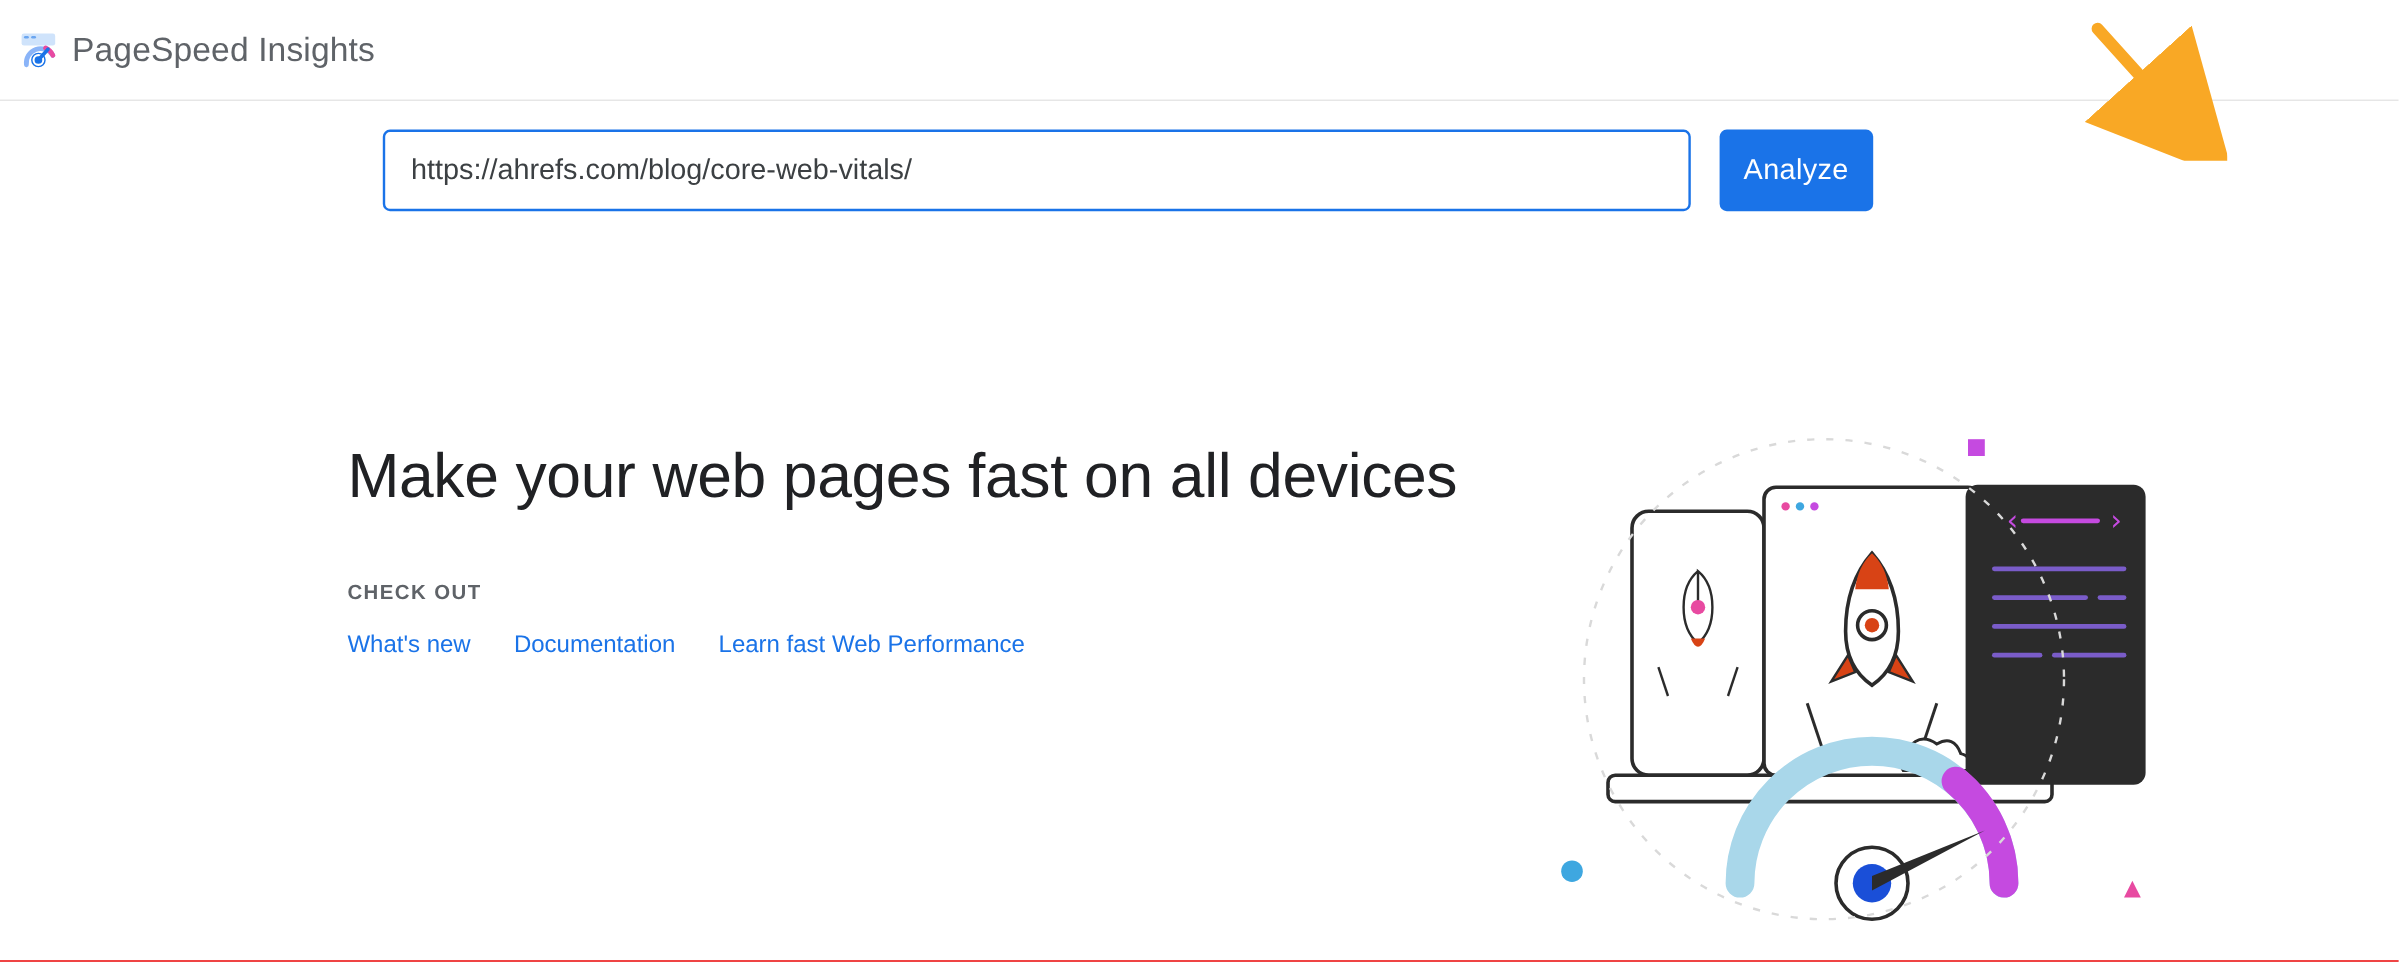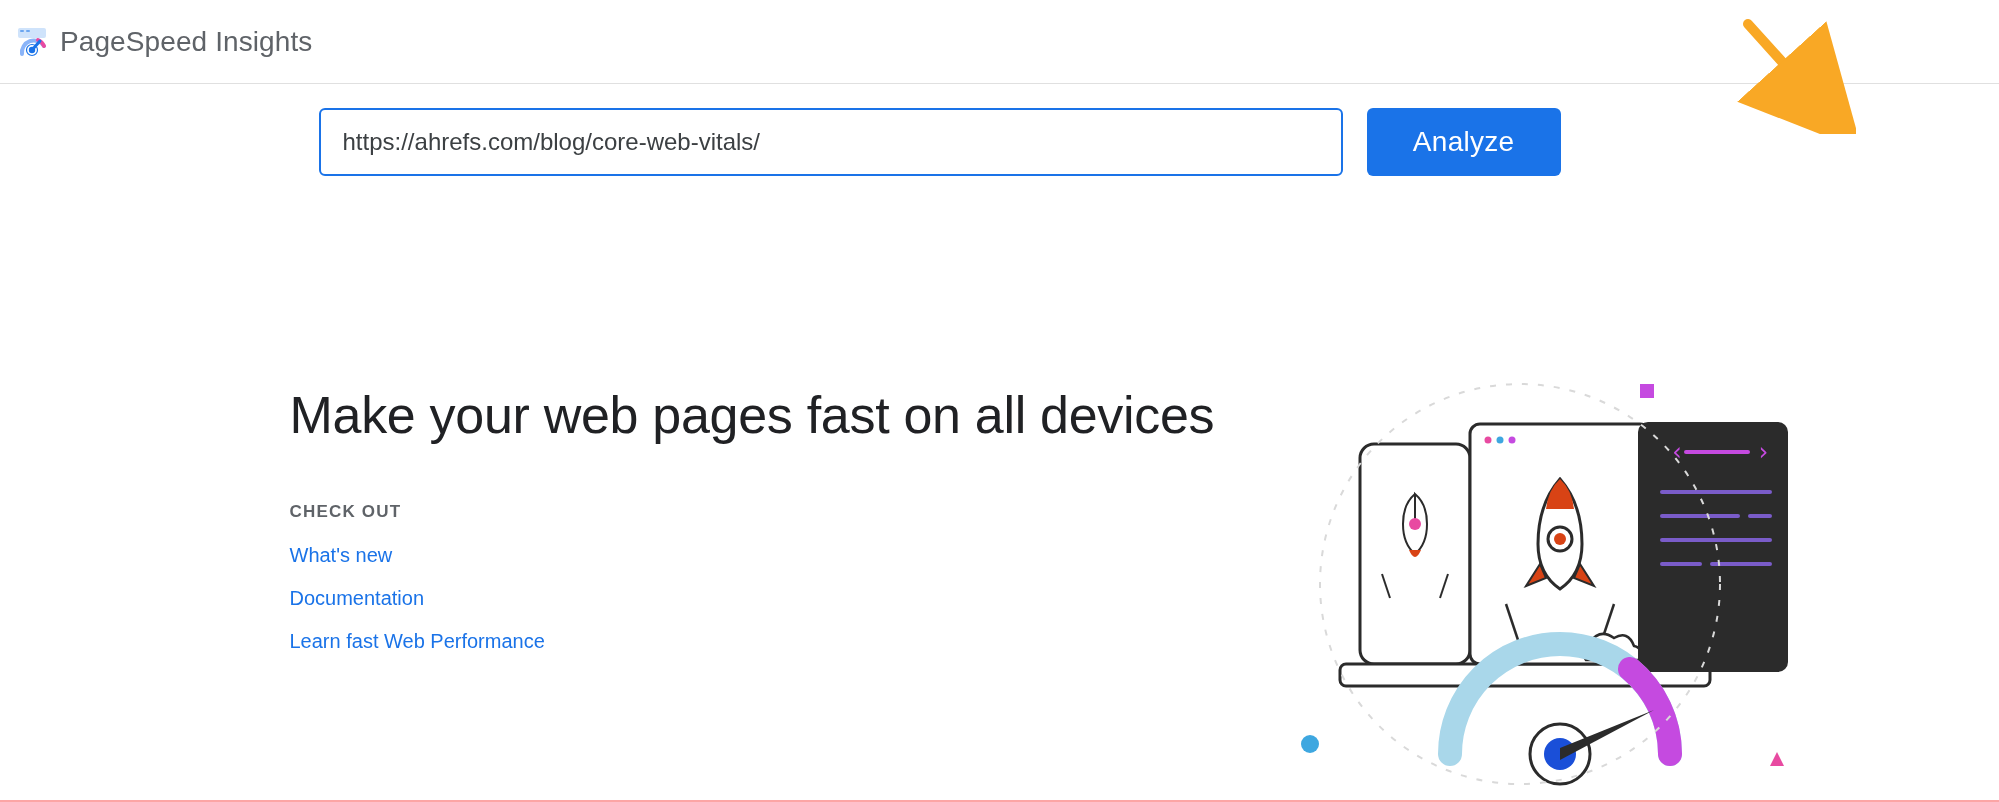--- a/index.html
+++ b/index.html
@@ -15,7 +15,7 @@
     height: 802px;
     position: relative;
     overflow: hidden;
-    border-bottom: 2px solid #fca5a5;
+    border-bottom: 2px solid #ef4444;
   }
 
   

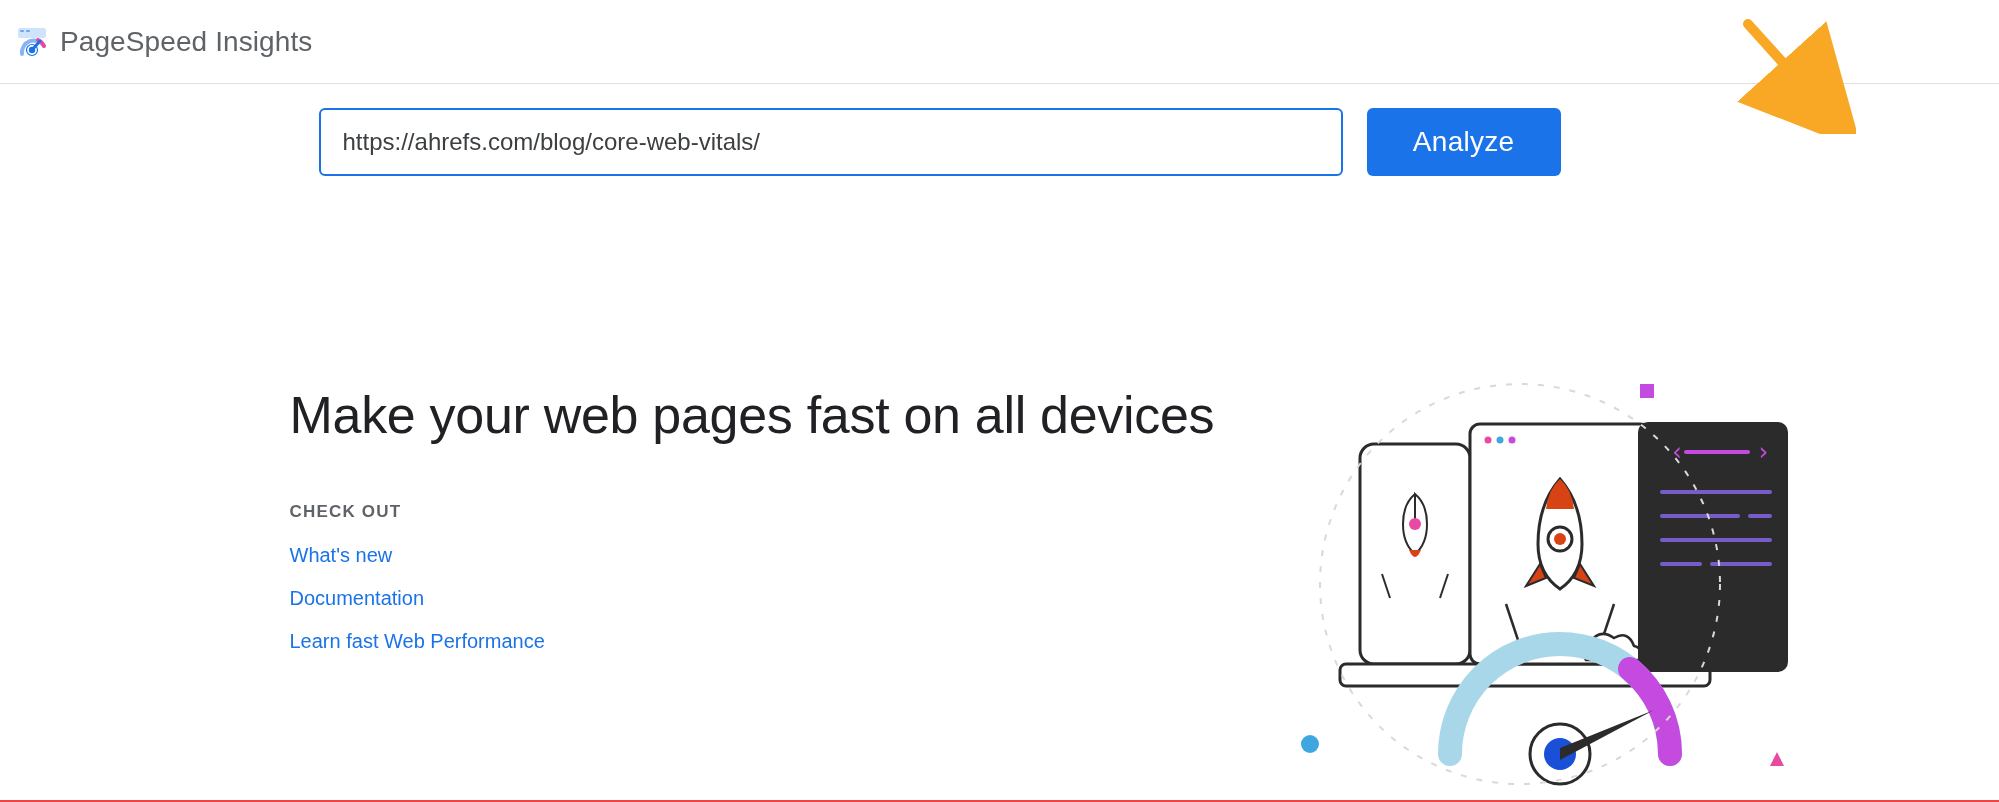--- a/index.html
+++ b/index.html
@@ -65,9 +65,9 @@
     color: #ffffff;
     border: none;
     border-radius: 6px;
-    font-size: 28px;
+    font-size: 24px;
     font-weight: 500;
-    padding: 0 46px;
+    padding: 0 20px;
     cursor: pointer;
     font-family: inherit;
     letter-spacing: 0.3px;

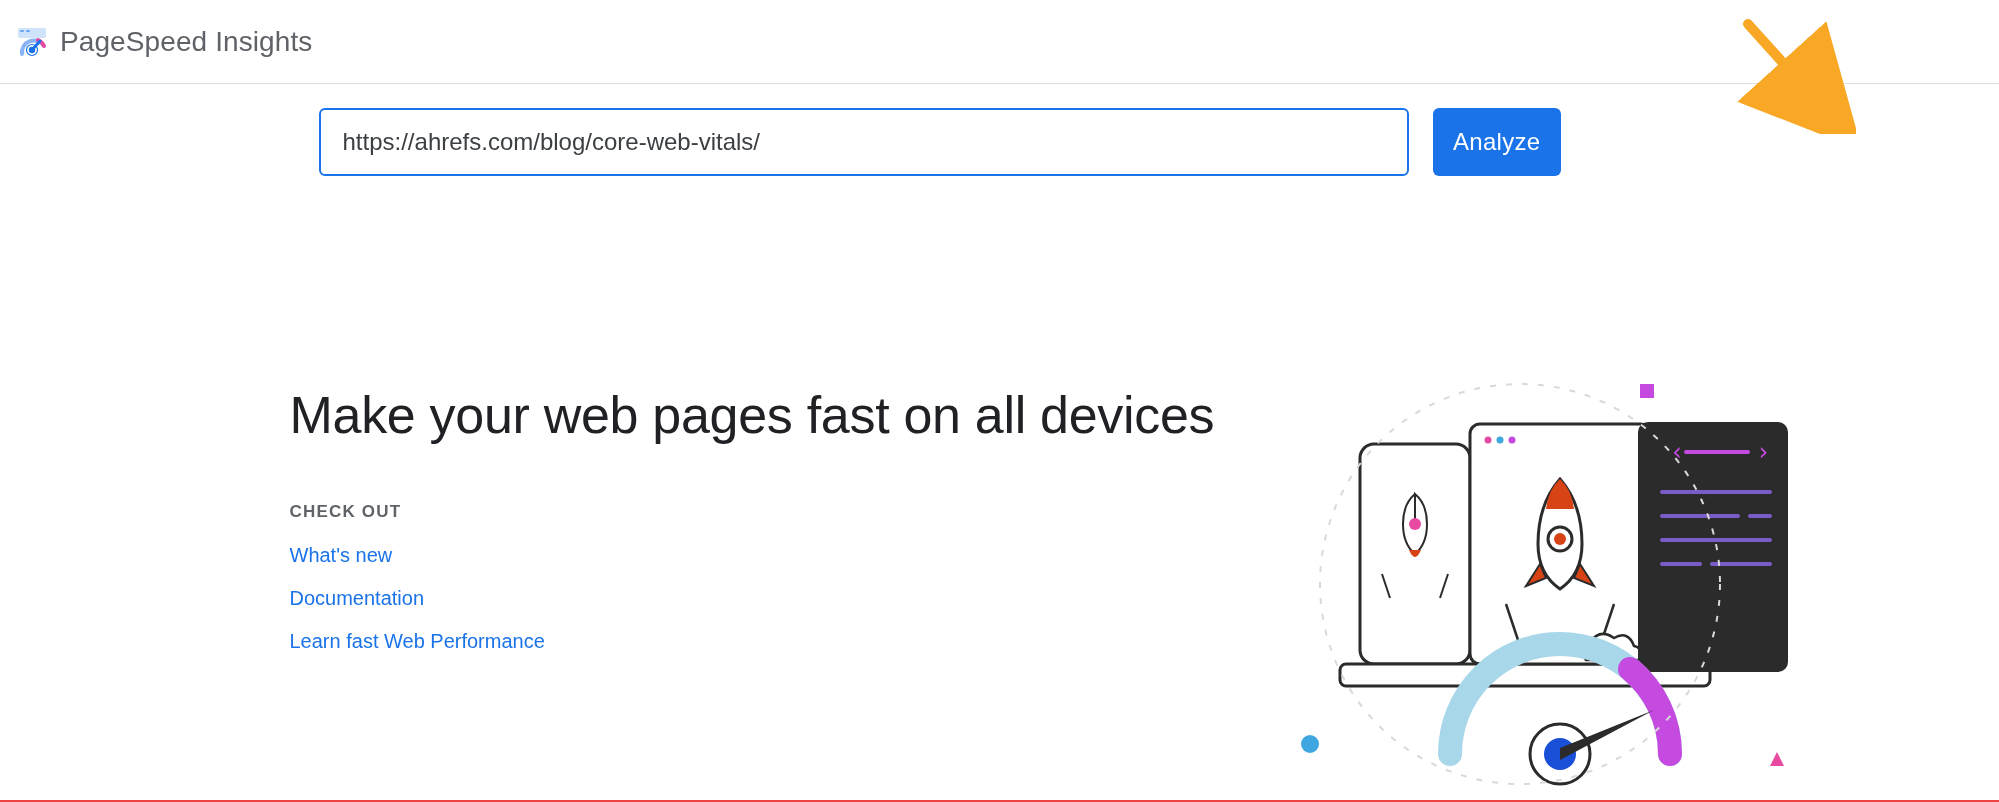--- a/index.html
+++ b/index.html
@@ -87,7 +87,7 @@
   .hero {
     position: relative;
     width: 1520px;
-    margin: 18px auto;
+    margin: 0 auto;
     padding-top: 190px;
     left: -60px;
   }

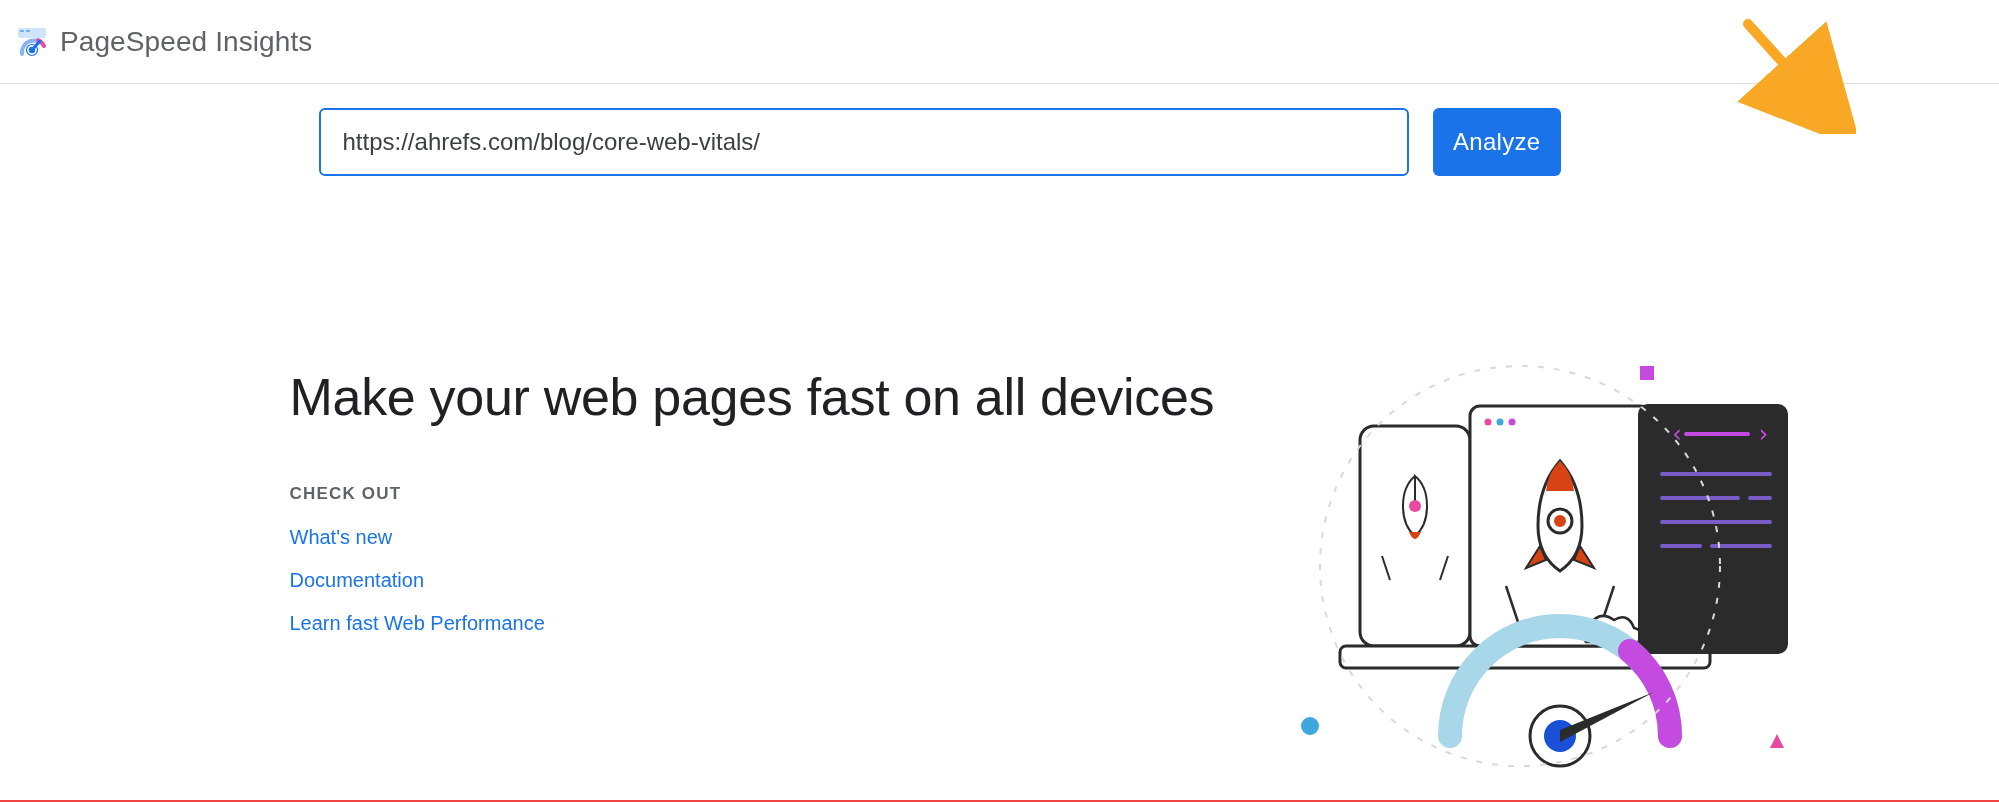--- a/index.html
+++ b/index.html
@@ -112,8 +112,8 @@
   .link-list {
     margin-top: 22px;
     display: flex;
-    flex-direction: column;
-    gap: 20px;
+    flex-direction: row;
+    gap: 36px;
     text-align: right;
   }
   .link-list a {

